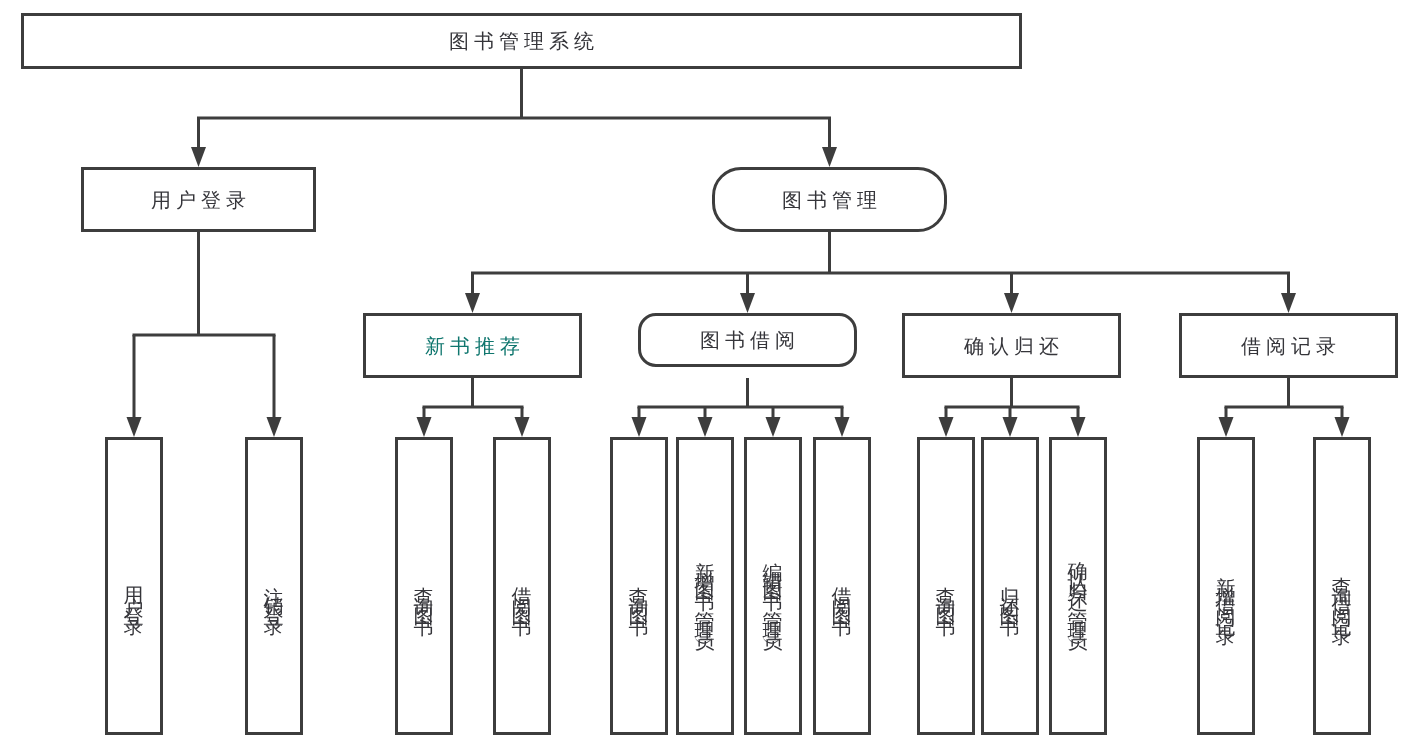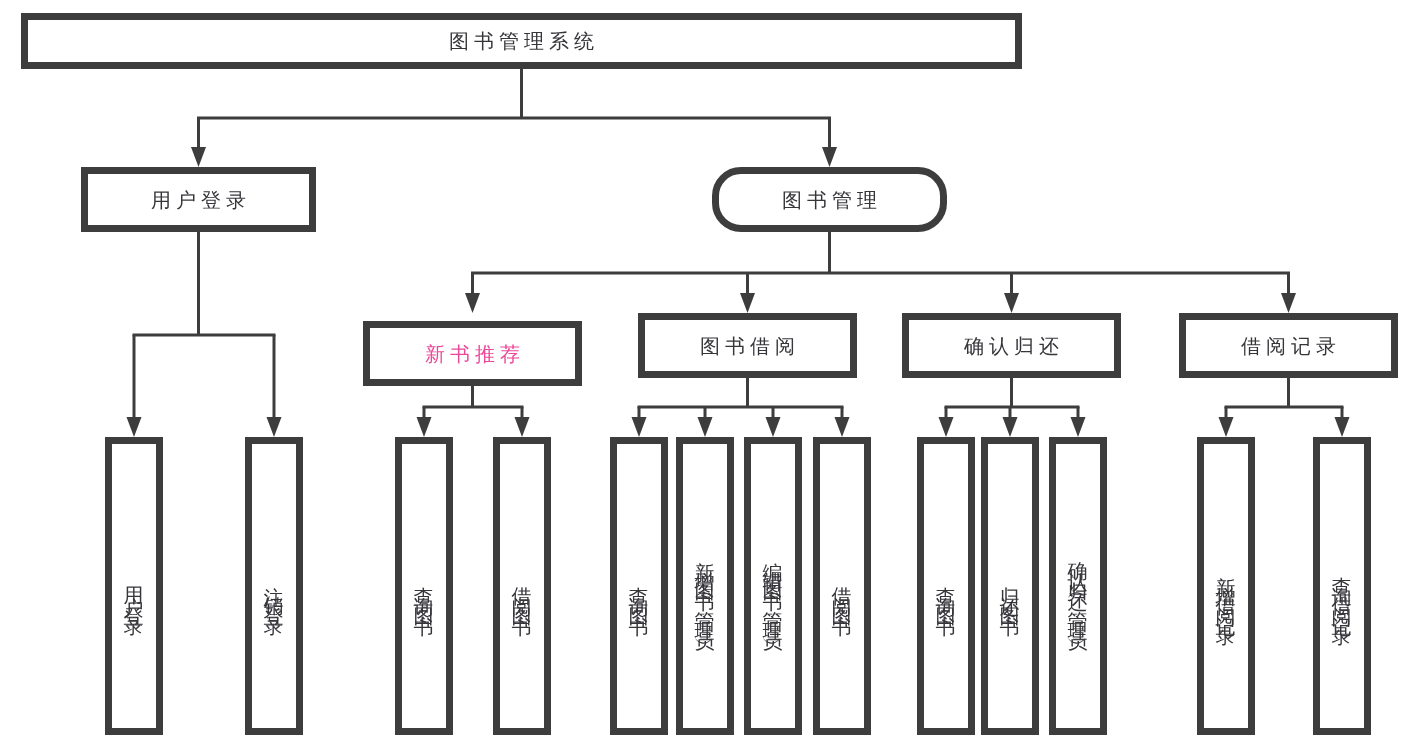--- a/index.html
+++ b/index.html
@@ -14,7 +14,7 @@
   .node{
     position:absolute;
     box-sizing:border-box;
-    border:7px solid #ef4444;
+    border:3px solid #ef4444;
     background:#ffffff;
     display:flex;
     align-items:center;

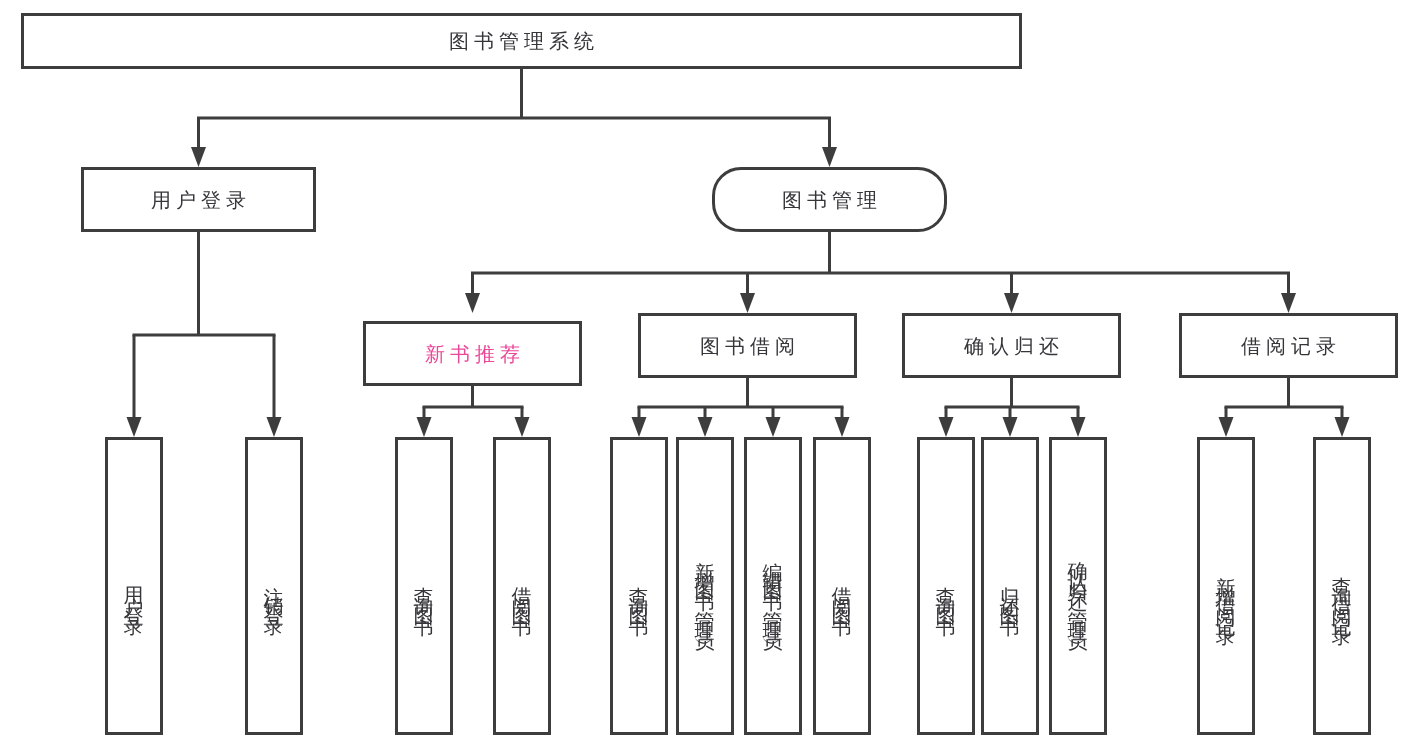--- a/index.html
+++ b/index.html
@@ -115,7 +115,7 @@
       <div class="node" style="left: 712px; top: 167px; width: 235px; height: 65px; border-color: rgb(61, 61, 61); color: rgb(53, 53, 58); border-radius: 29px;">
         <span class="h-label">图书管理</span>
       </div>
-      <div class="node" style="left: 363px; top: 321px; width: 219px; height: 65px; border-color: rgb(61, 61, 61); color: #ec4899;">
+      <div class="node" style="left: 363px; top: 313px; width: 219px; height: 65px; border-color: rgb(61, 61, 61); color: #0f766e;">
         <span class="h-label">新书推荐</span>
       </div>
       <div class="node" style="left: 638px; top: 313px; width: 219px; height: 65px; border-color: rgb(61, 61, 61); color: rgb(53, 53, 58);">

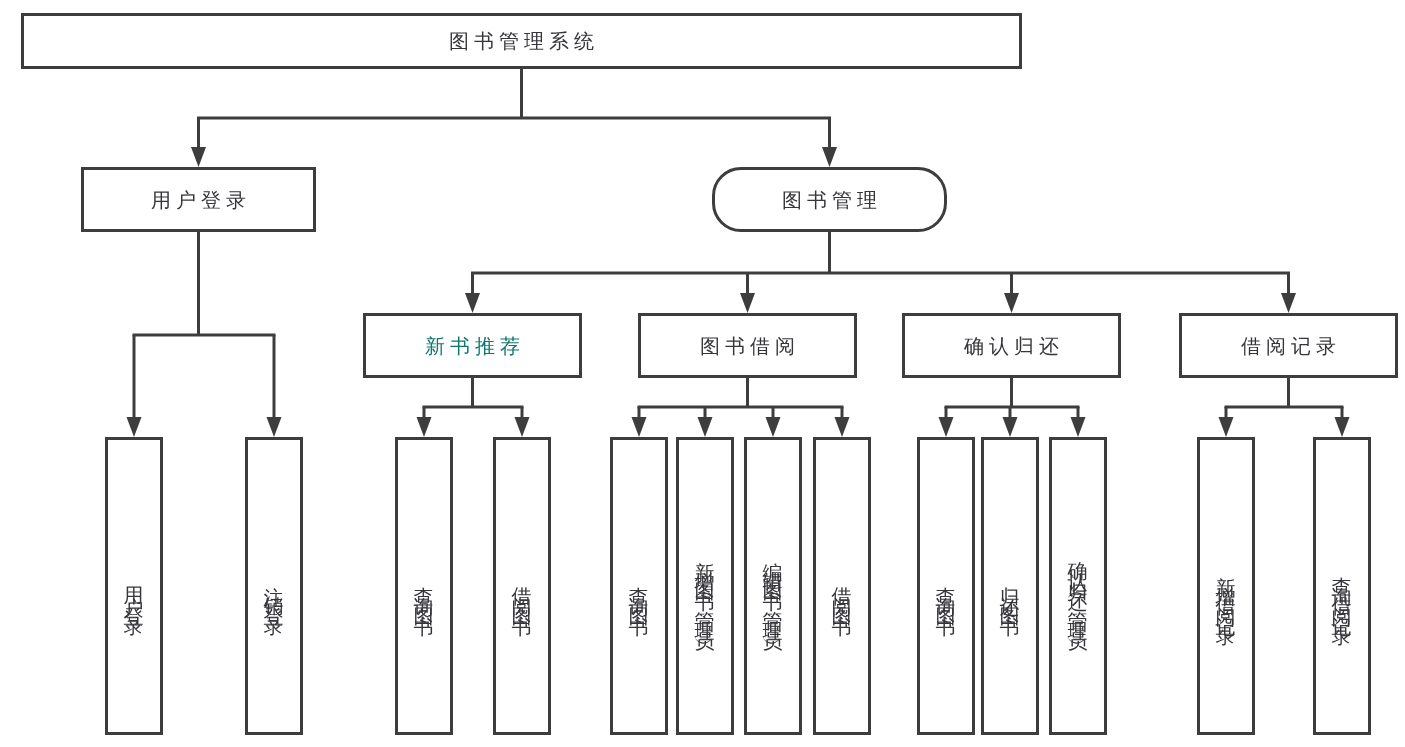--- a/index.html
+++ b/index.html
@@ -118,7 +118,7 @@
       <div class="node" style="left: 363px; top: 313px; width: 219px; height: 65px; border-color: rgb(61, 61, 61); color: #0f766e;">
         <span class="h-label">新书推荐</span>
       </div>
-      <div class="node" style="left: 638px; top: 313px; width: 219px; height: 65px; border-color: rgb(61, 61, 61); color: rgb(53, 53, 58);">
+      <div class="node" style="left: 638px; top: 313px; width: 219px; height: 54px; border-color: rgb(61, 61, 61); color: rgb(53, 53, 58); border-radius: 18px;">
         <span class="h-label">图书借阅</span>
       </div>
       <div class="node" style="left: 902px; top: 313px; width: 219px; height: 65px; border-color: rgb(61, 61, 61); color: rgb(53, 53, 58);">

